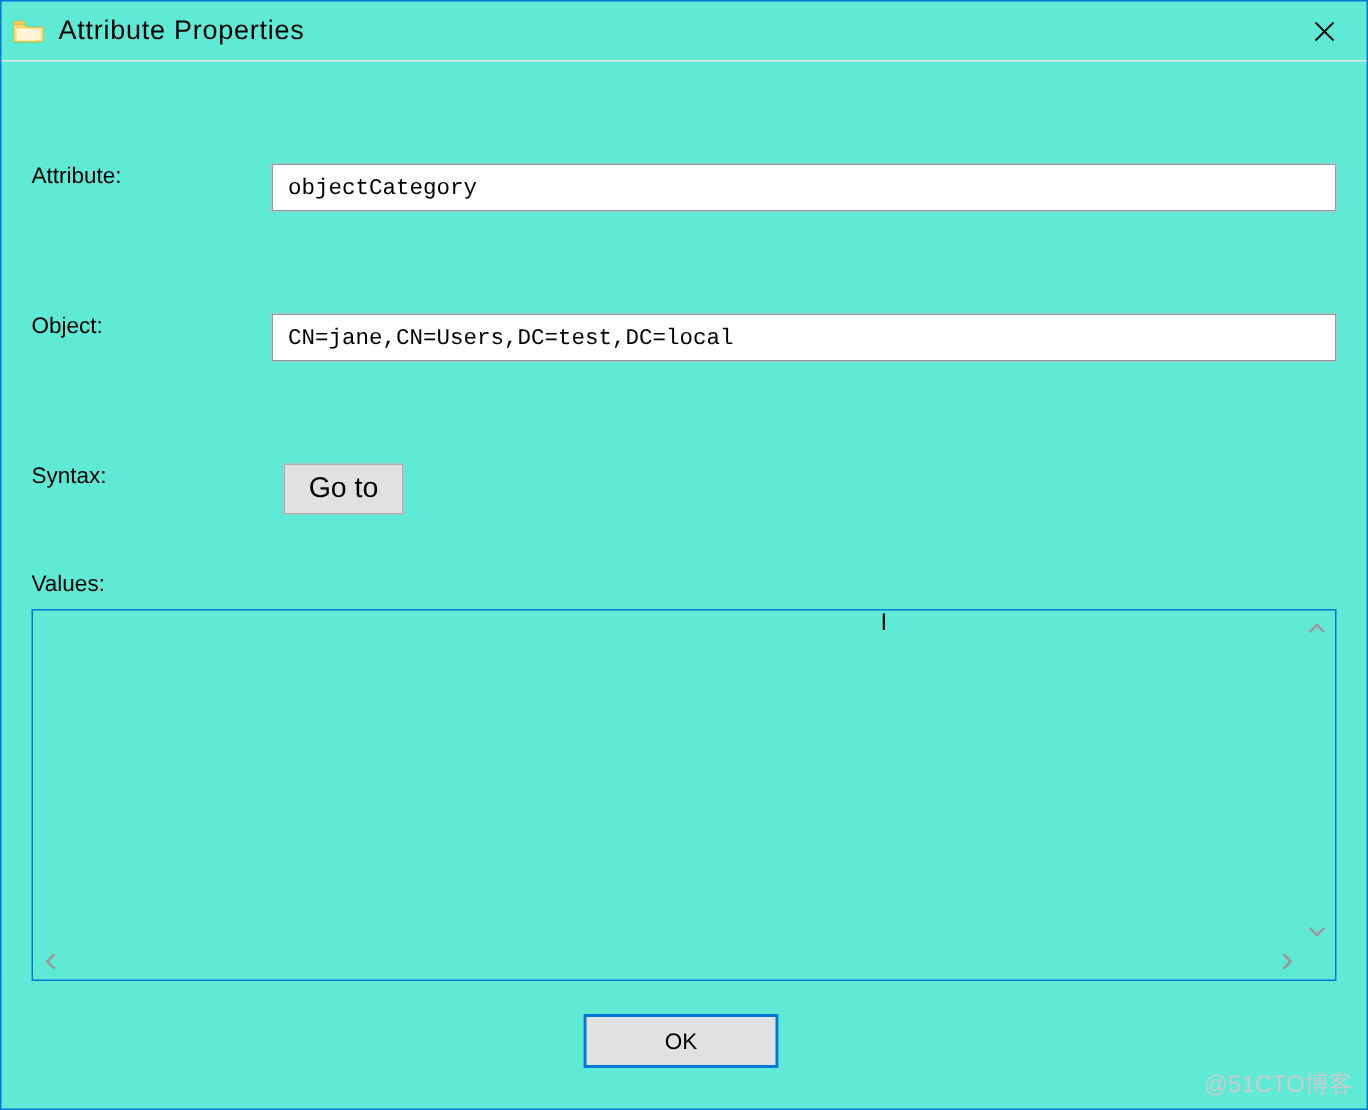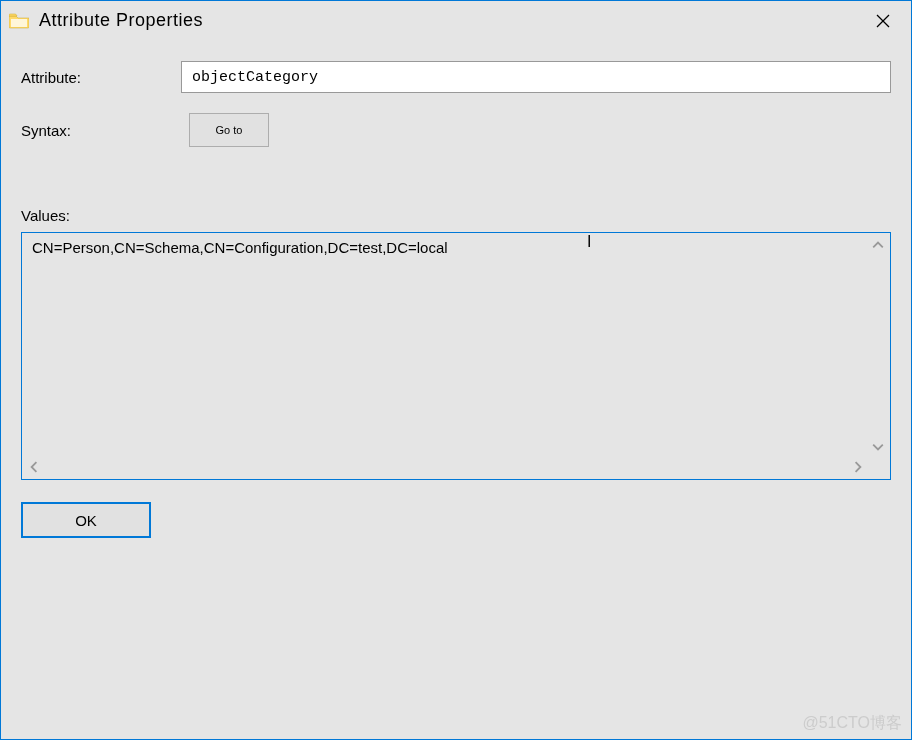--- a/index.html
+++ b/index.html
@@ -21,7 +21,7 @@
       width: 912px;
       height: 740px;
       border: 1px solid #0078d7;
-      background: #e5e5e5;
+      background: #5eead4;
       display: flex;
       flex-direction: column;
     }

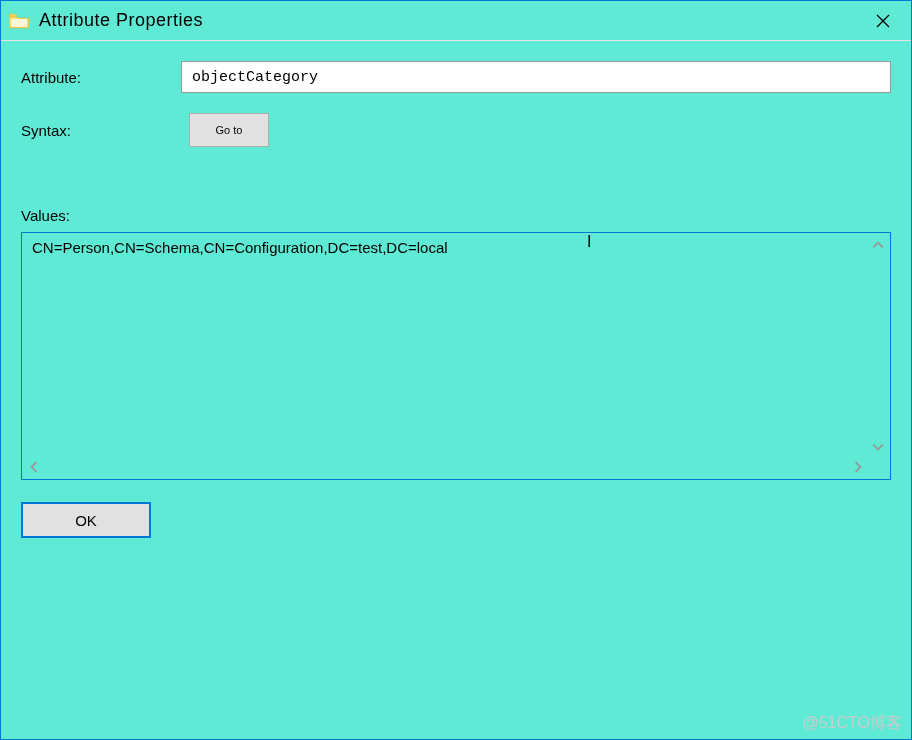--- a/index.html
+++ b/index.html
@@ -66,8 +66,8 @@
     }
     .form-row {
       display: flex;
-      align-items: center;
       margin-bottom: 20px;
+      margin-top: 48px;
     }
     .form-label {
       width: 160px;

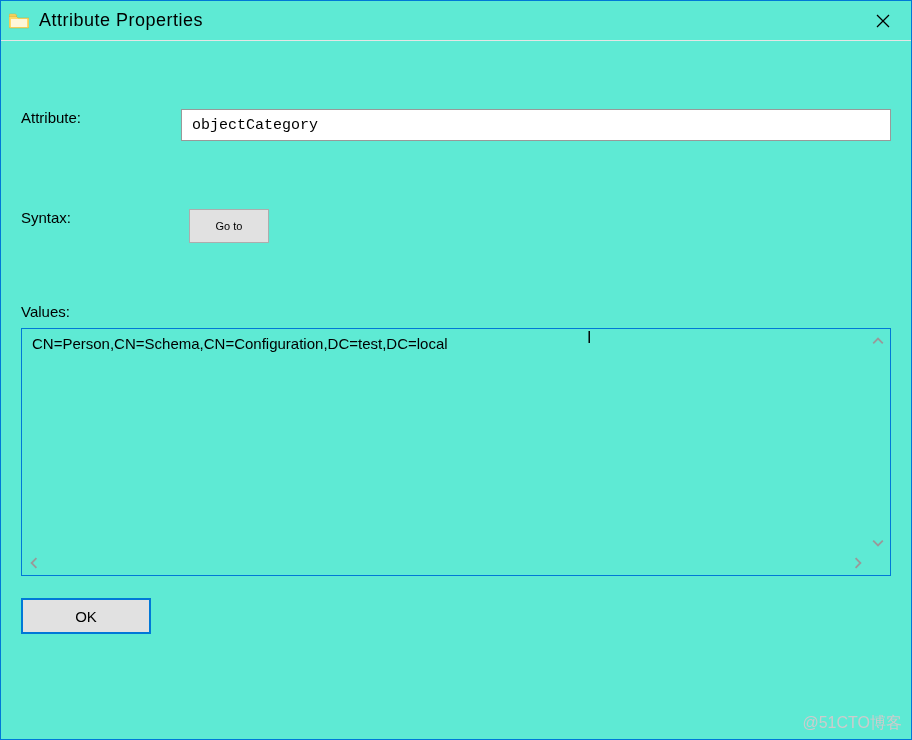--- a/index.html
+++ b/index.html
@@ -214,6 +214,10 @@
       <div class="readonly-field">objectCategory</div>
     </div>
 
+    <div class="form-row">
+      <div class="form-label">Object:</div>
+      <div class="readonly-field">CN=jane,CN=Users,DC=test,DC=local</div>
+    </div>
 
 
     <div class="form-row">

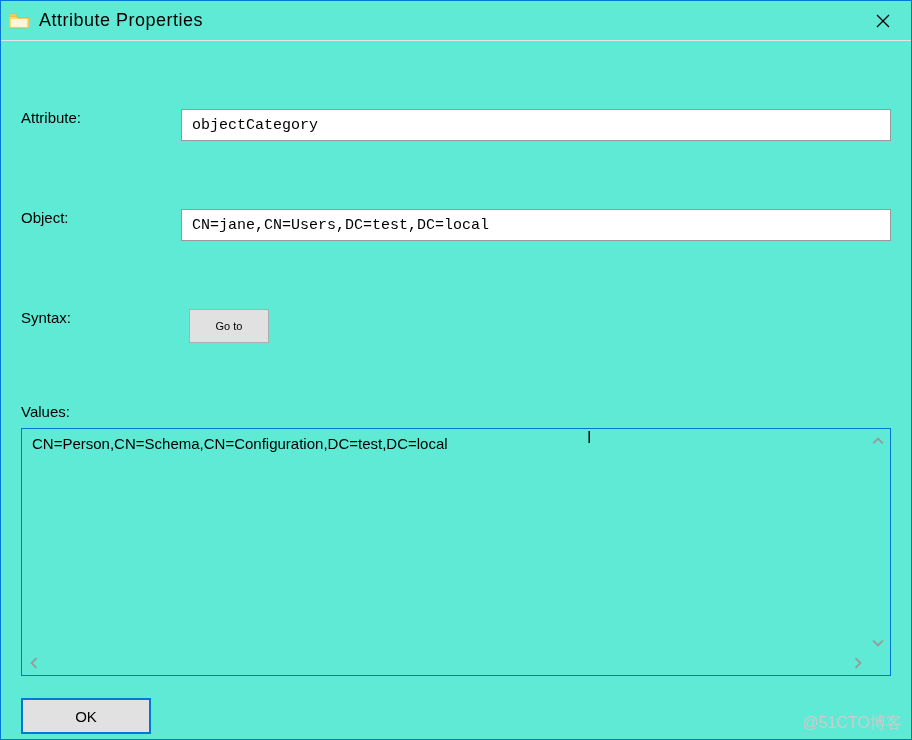--- a/index.html
+++ b/index.html
@@ -94,7 +94,7 @@
       margin-left: 8px;
       background: #e1e1e1;
       border: 1px solid #adadad;
-      font-size: 11px;
+      font-size: 19px;
       cursor: pointer;
       font-family: inherit;
     }

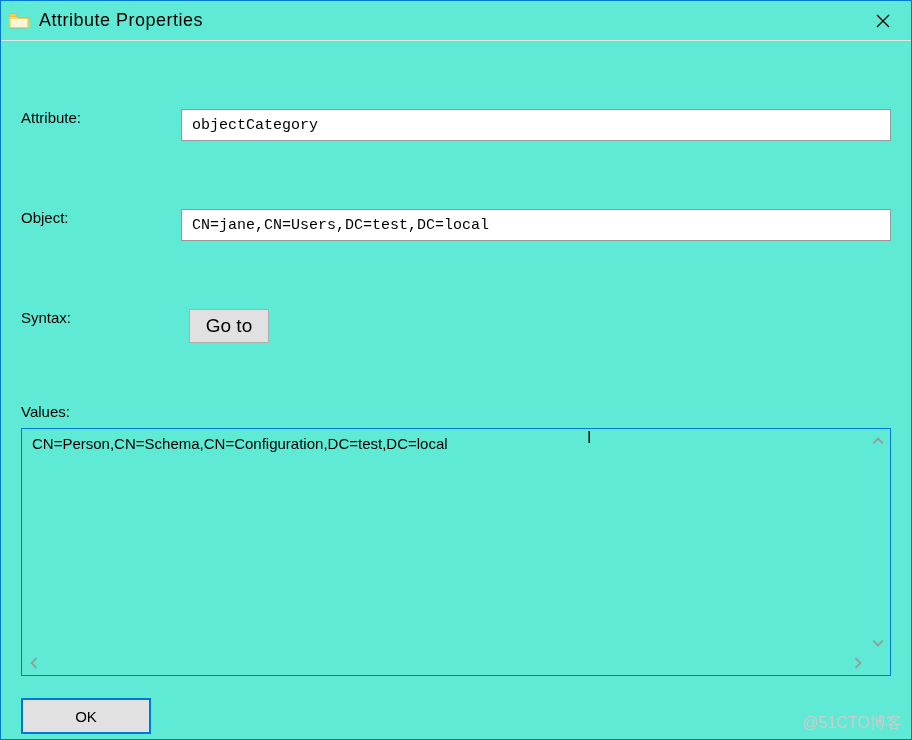--- a/index.html
+++ b/index.html
@@ -99,7 +99,7 @@
       font-family: inherit;
     }
     .values-label {
-      margin-top: 40px;
+      margin-top: 18px;
       margin-bottom: 8px;
       font-size: 15px;
     }

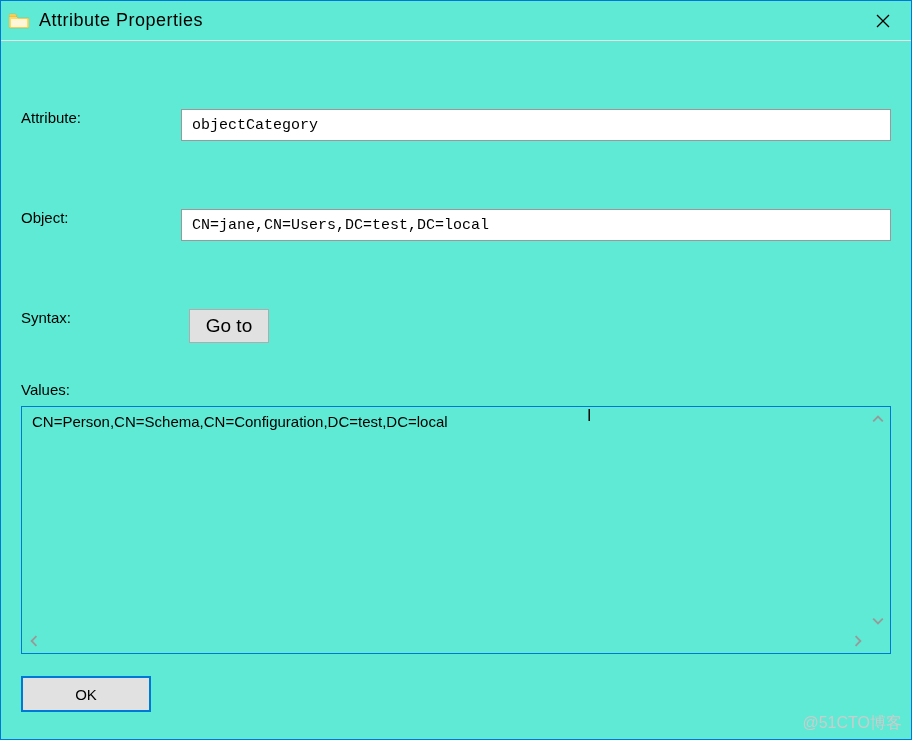--- a/index.html
+++ b/index.html
@@ -227,7 +227,6 @@
 
     <div class="values-label">Values:</div>
     <div class="values-box">
-      <span>CN=Person,CN=Schema,CN=Configuration,DC=test,DC=local</span>
       <span class="cursor-mark">I</span>
       <div class="scroll-up">
         <svg viewBox="0 0 10 10" width="12" height="12">

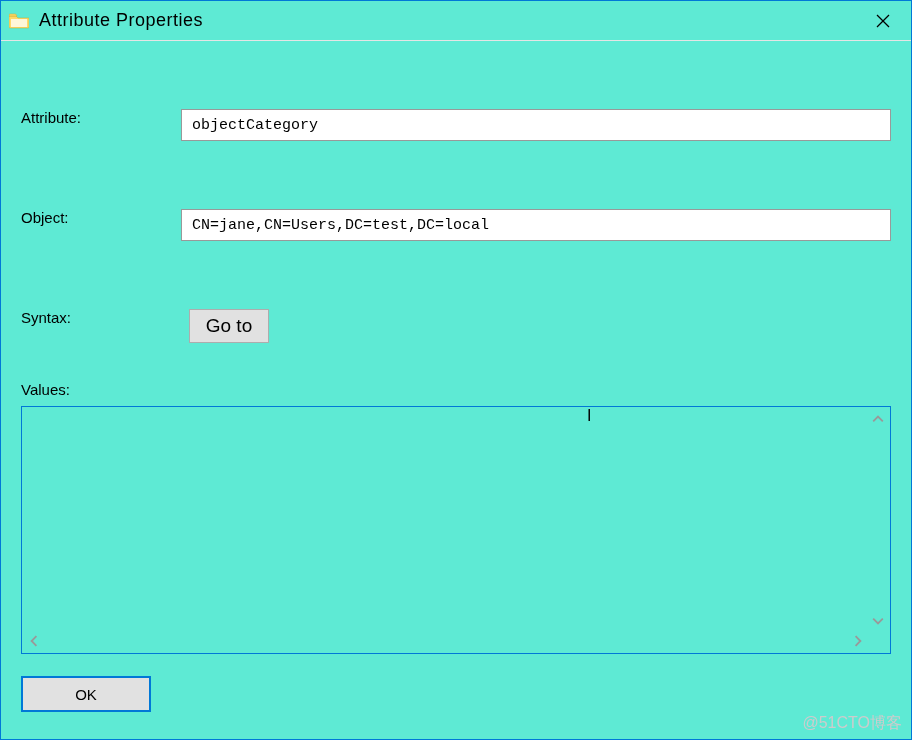--- a/index.html
+++ b/index.html
@@ -165,7 +165,7 @@
     }
     .button-row {
       display: flex;
-      justify-content: flex-start;
+      justify-content: center;
       margin-top: 22px;
       padding-right: 4px;
     }

